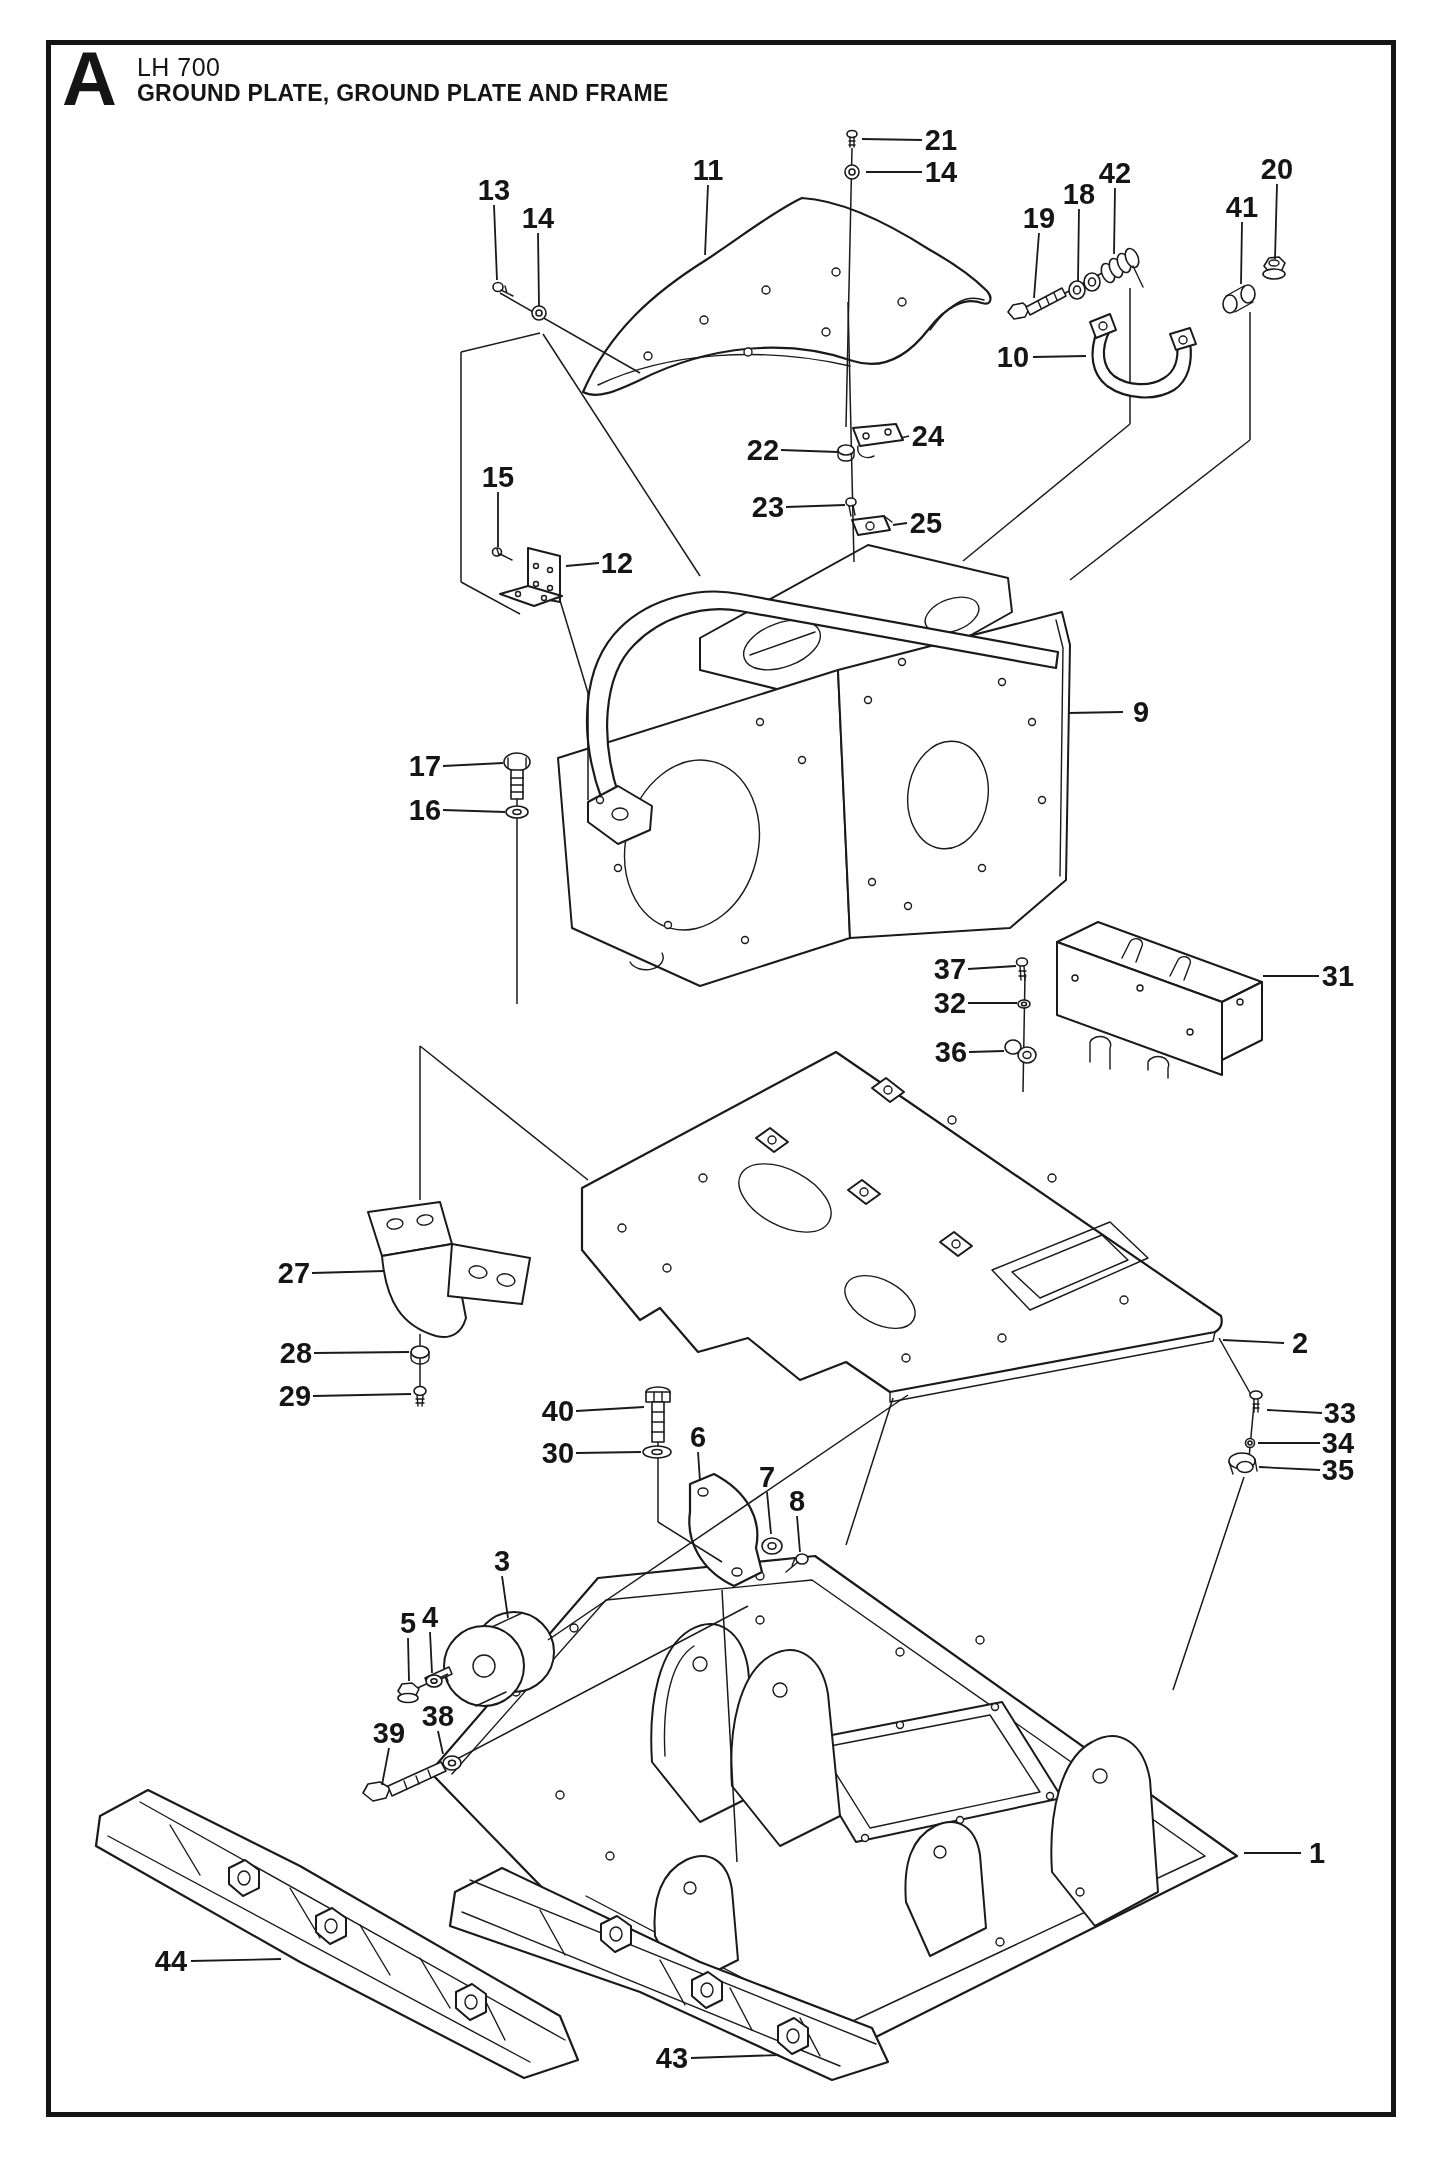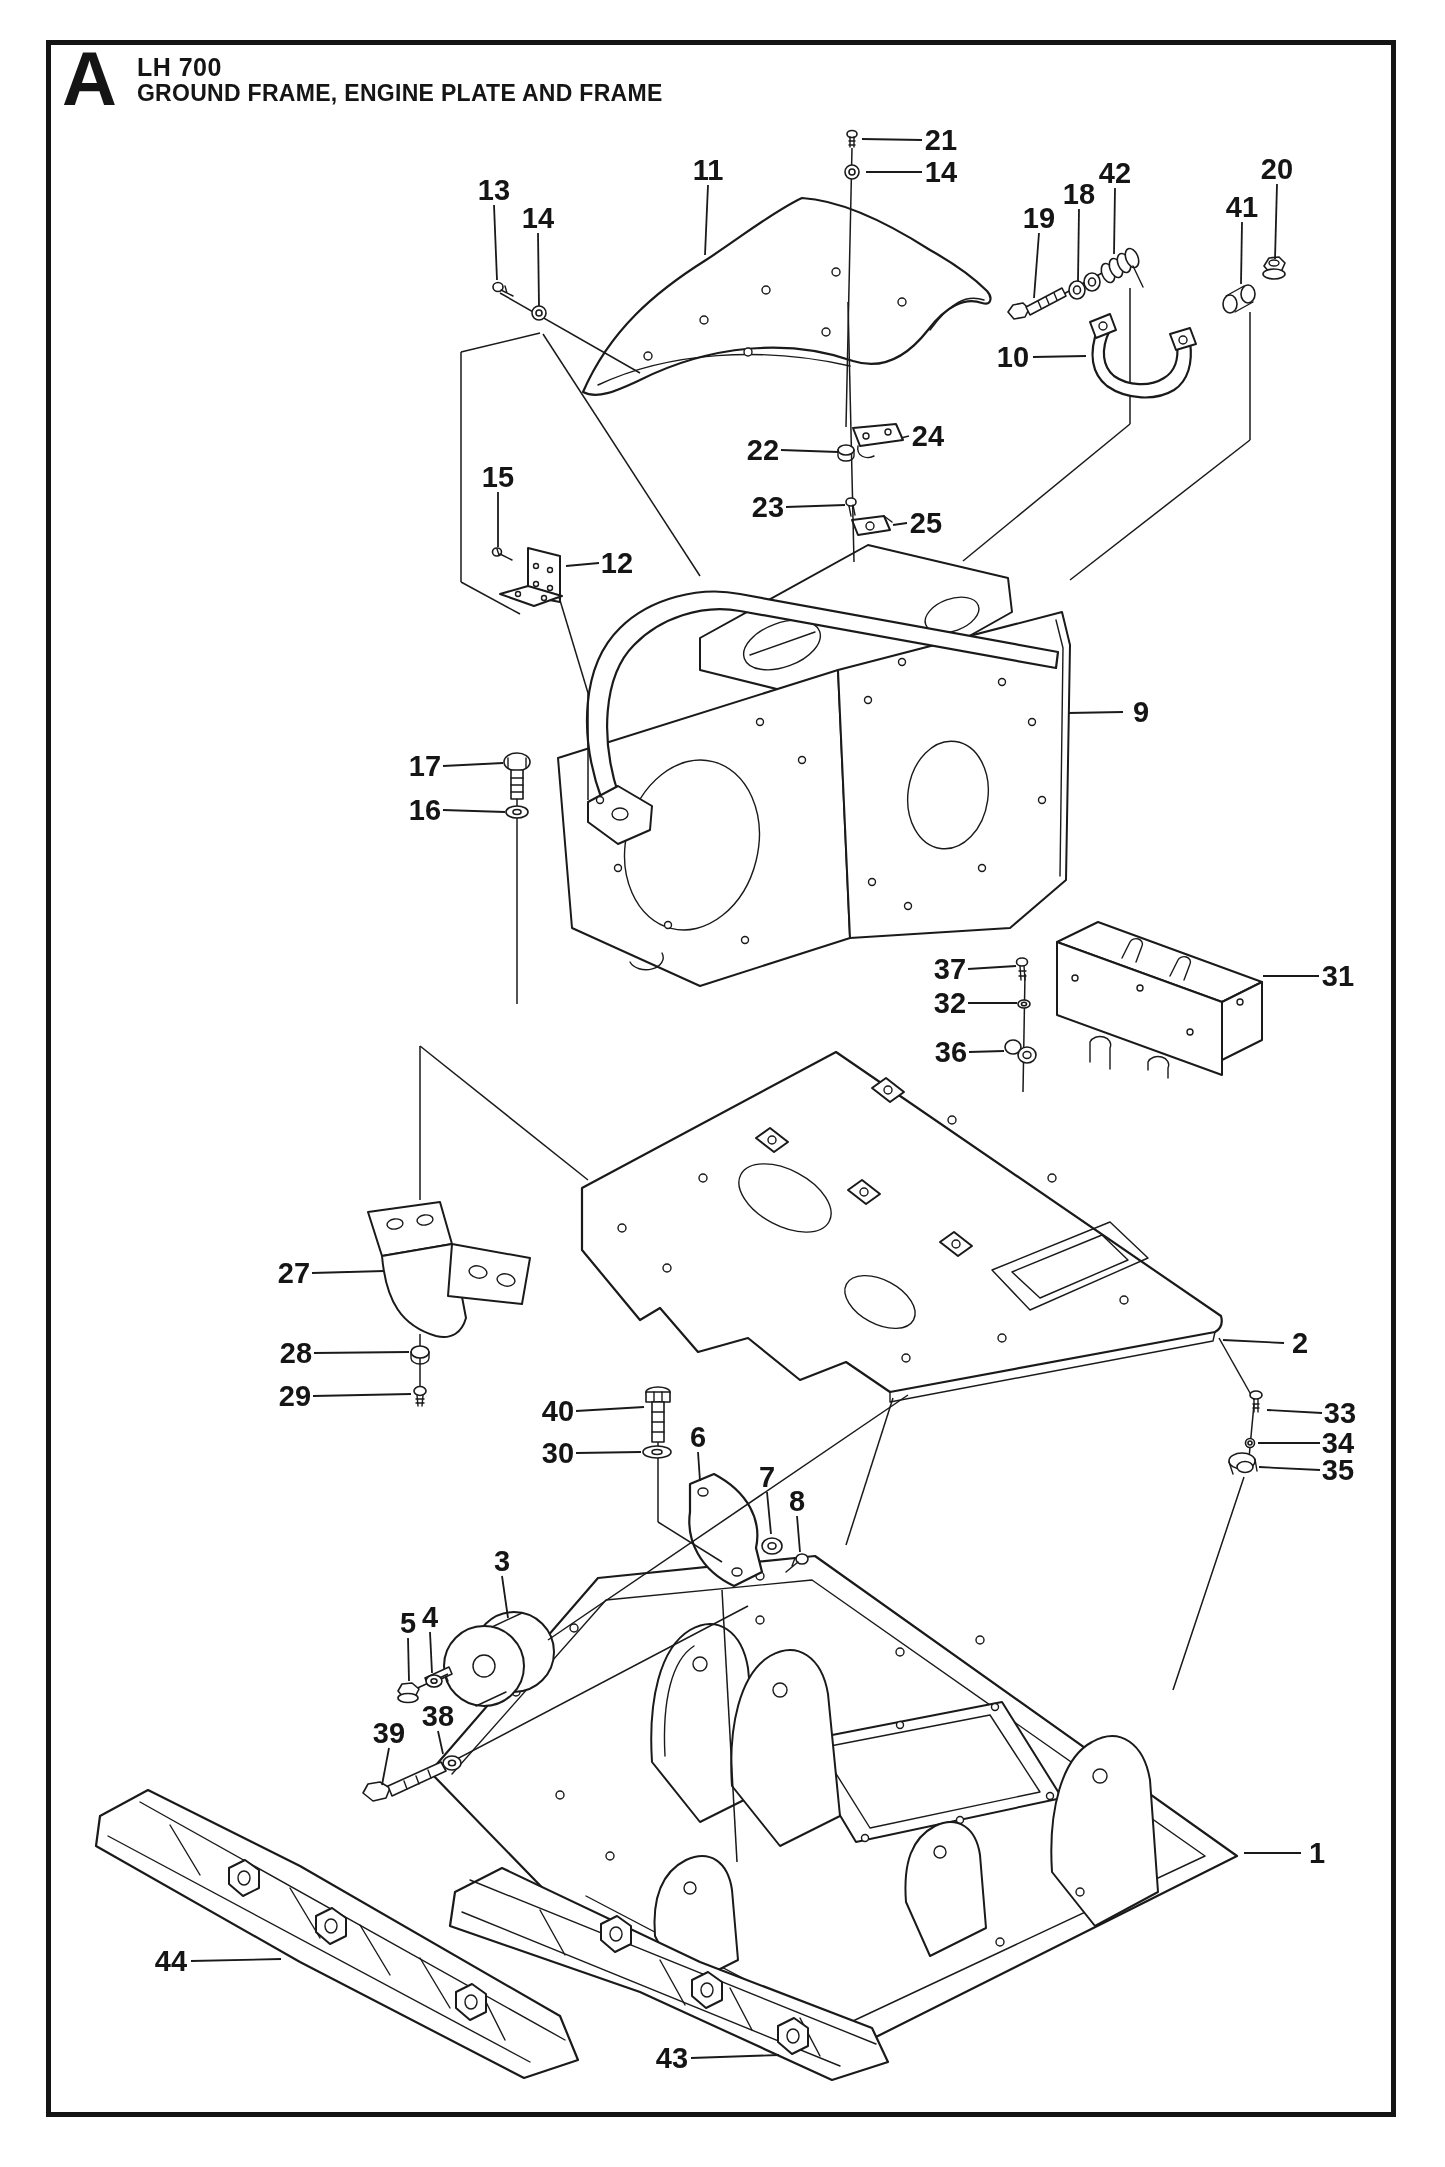--- a/index.html
+++ b/index.html
@@ -10,7 +10,7 @@
   .header{position:absolute;left:62px;top:46px;display:flex;align-items:flex-start;gap:22px;color:#151515;}
   .section-letter{font-size:76px;line-height:66px;font-weight:bold;letter-spacing:-2px;}
   .header-text{padding-top:8px;}
-  .model{font-size:25px;font-weight:bold;line-height:27px;letter-spacing:0.5px;}
+  .model{font-size:25px;font-weight:normal;line-height:27px;letter-spacing:0.5px;}
   .doc-title{font-size:23px;font-weight:bold;line-height:25px;letter-spacing:0.3px;}
   svg.diagram{position:absolute;left:0;top:0;}
   .outline{fill:#ffffff;stroke:#1a1a1a;stroke-width:2.2;stroke-linejoin:round;}

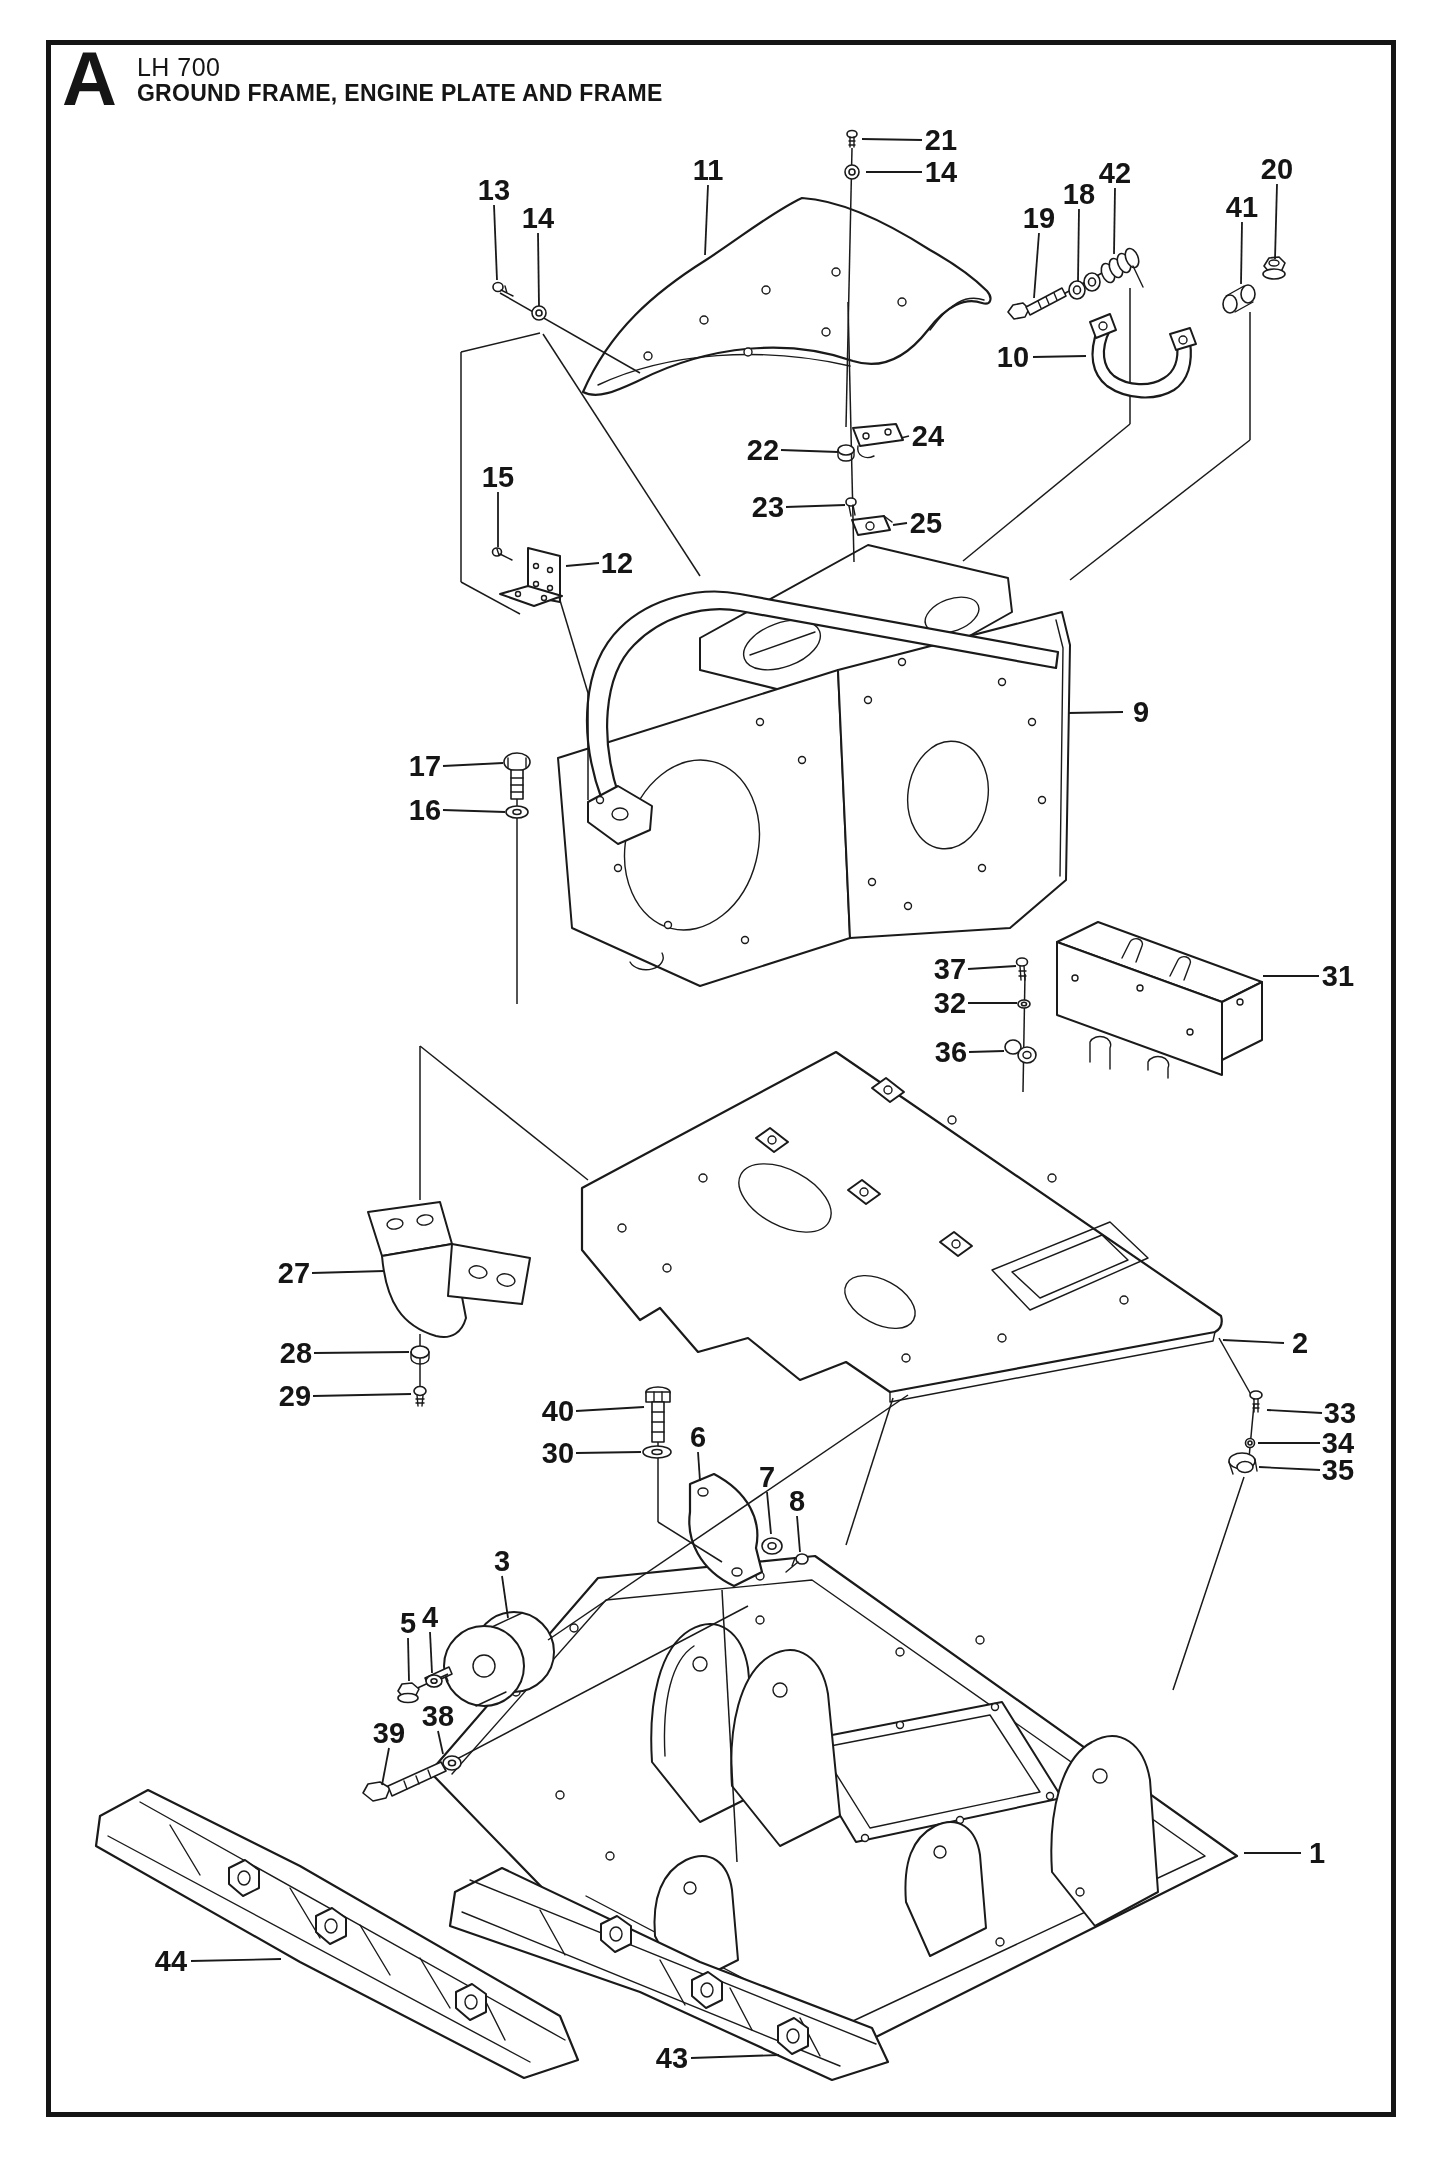--- a/index.html
+++ b/index.html
@@ -32,7 +32,7 @@
     <div class="section-letter">A</div>
     <div class="header-text">
       <div class="model">LH 700</div>
-      <div class="doc-title">GROUND FRAME, ENGINE PLATE AND FRAME</div>
+      <div class="doc-title">GROUND PLATE, GROUND PLATE AND FRAME</div>
     </div>
   </div>
 

